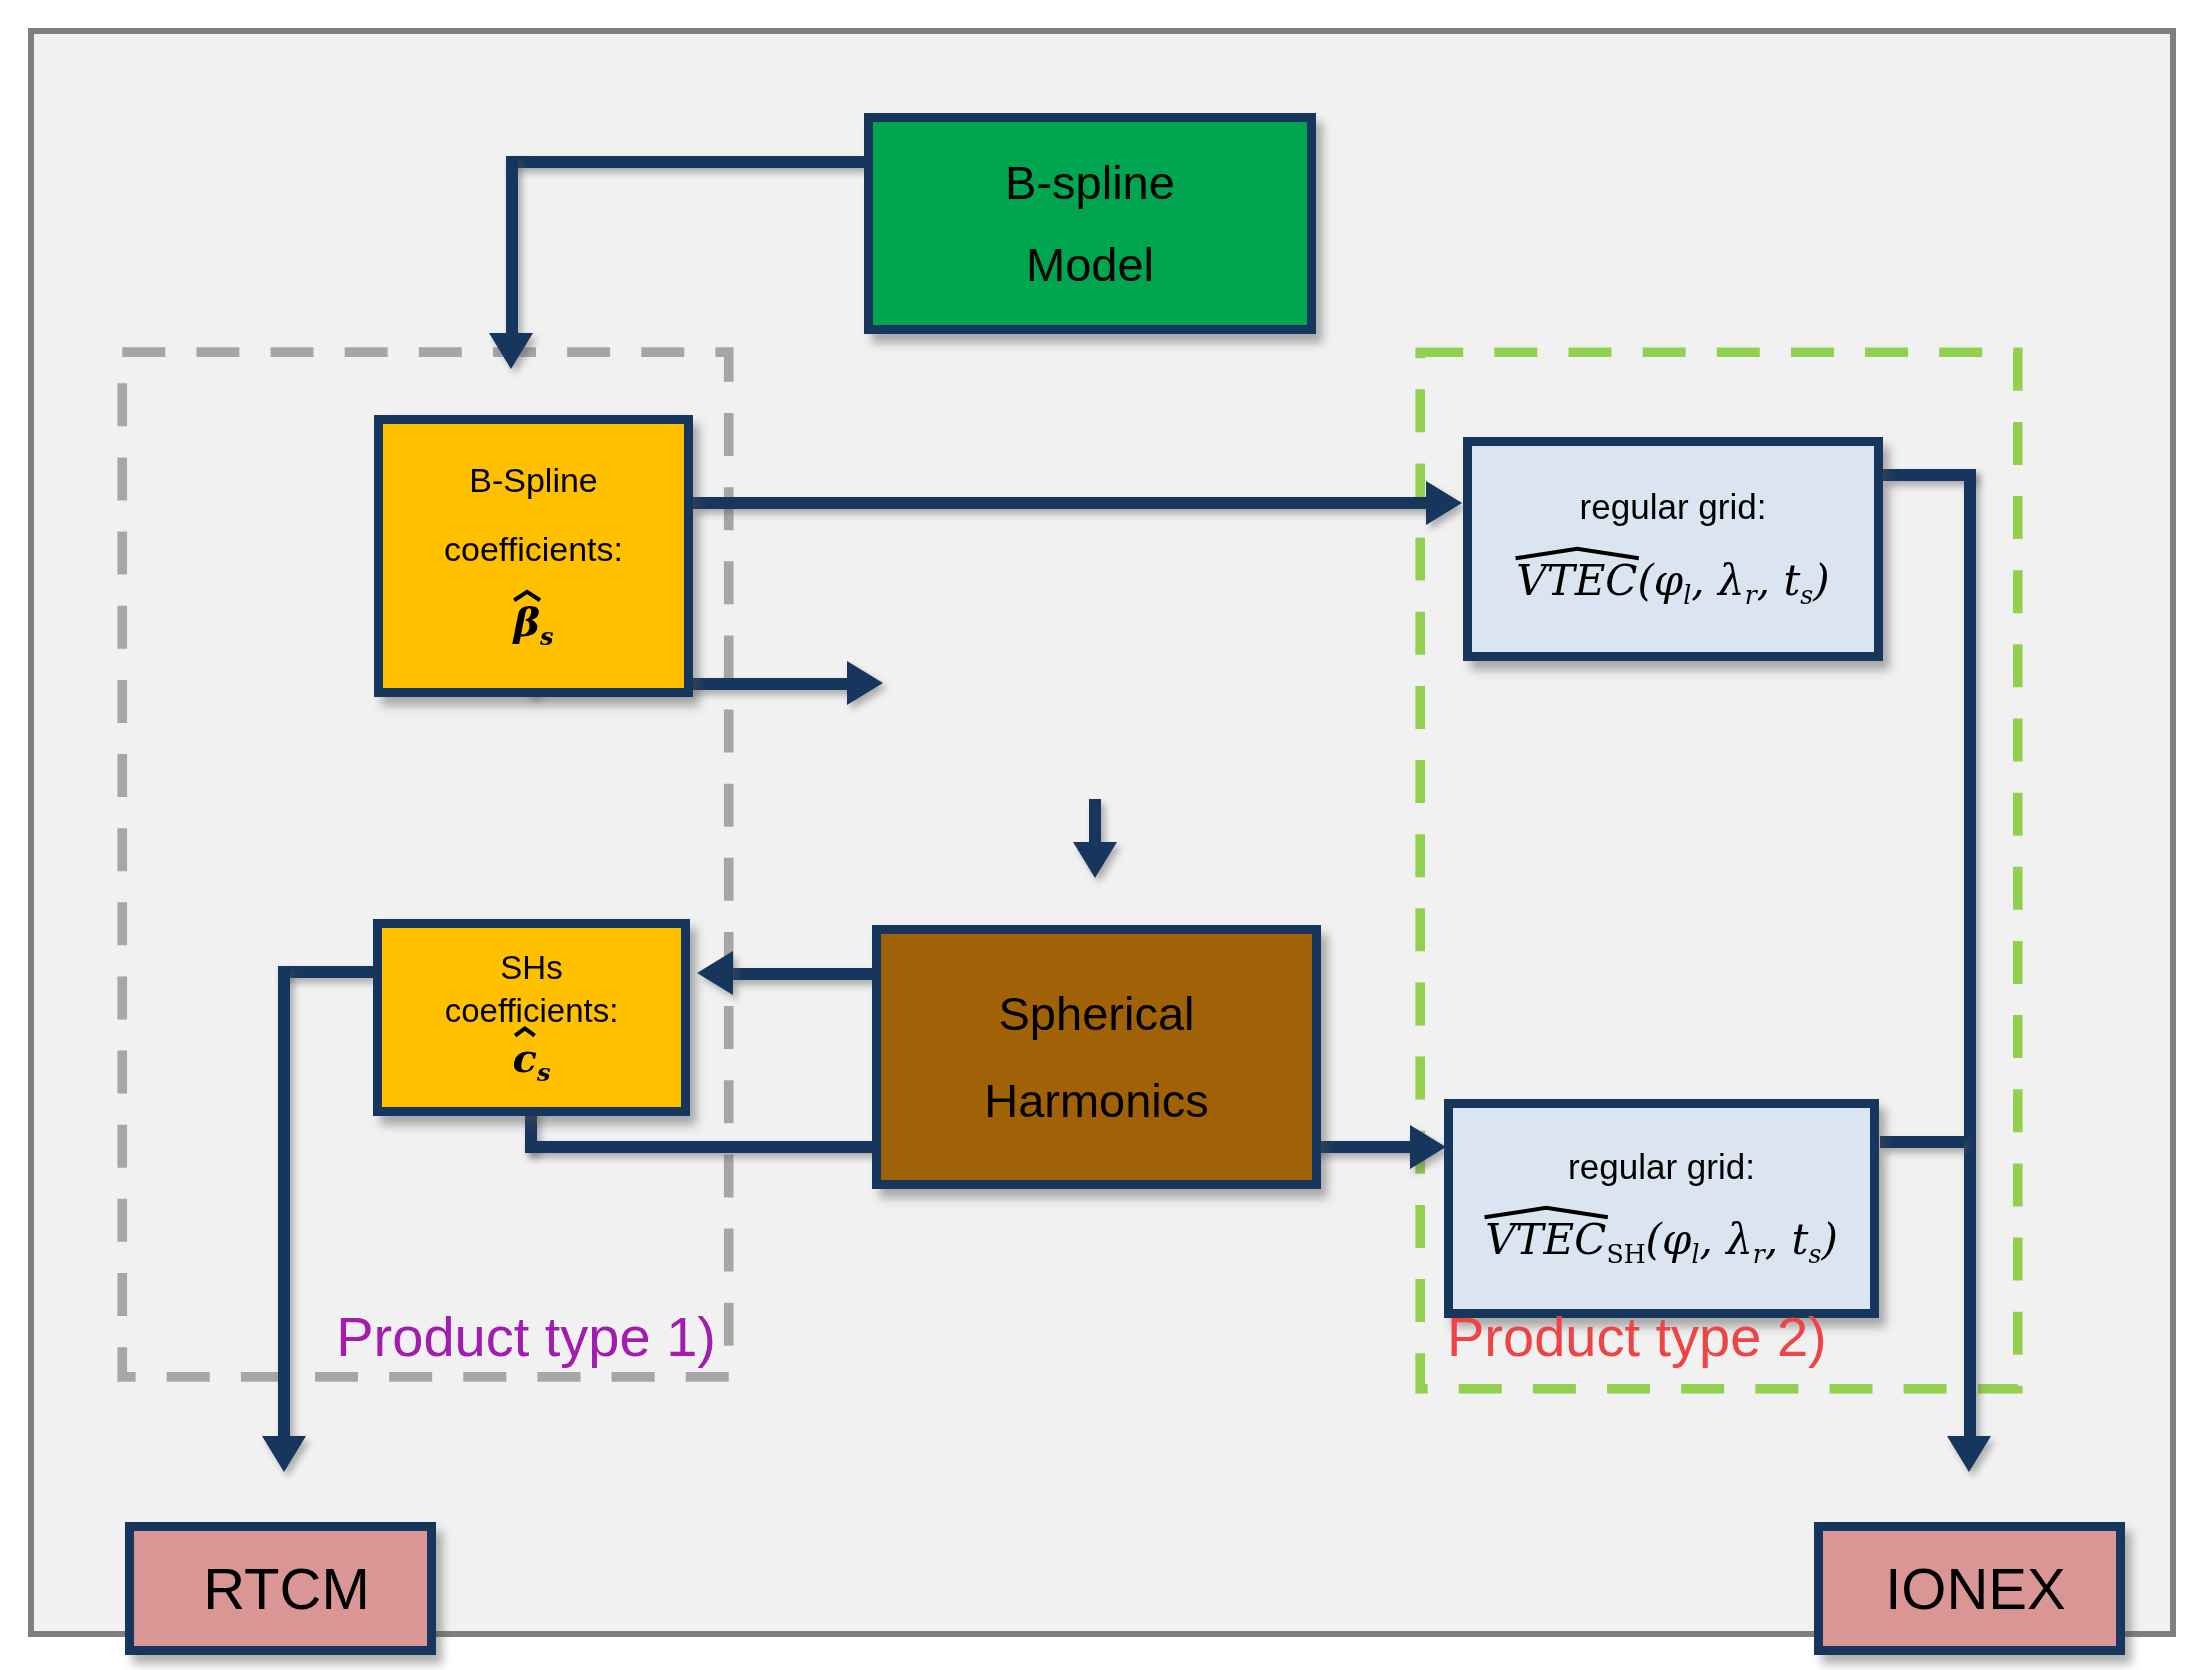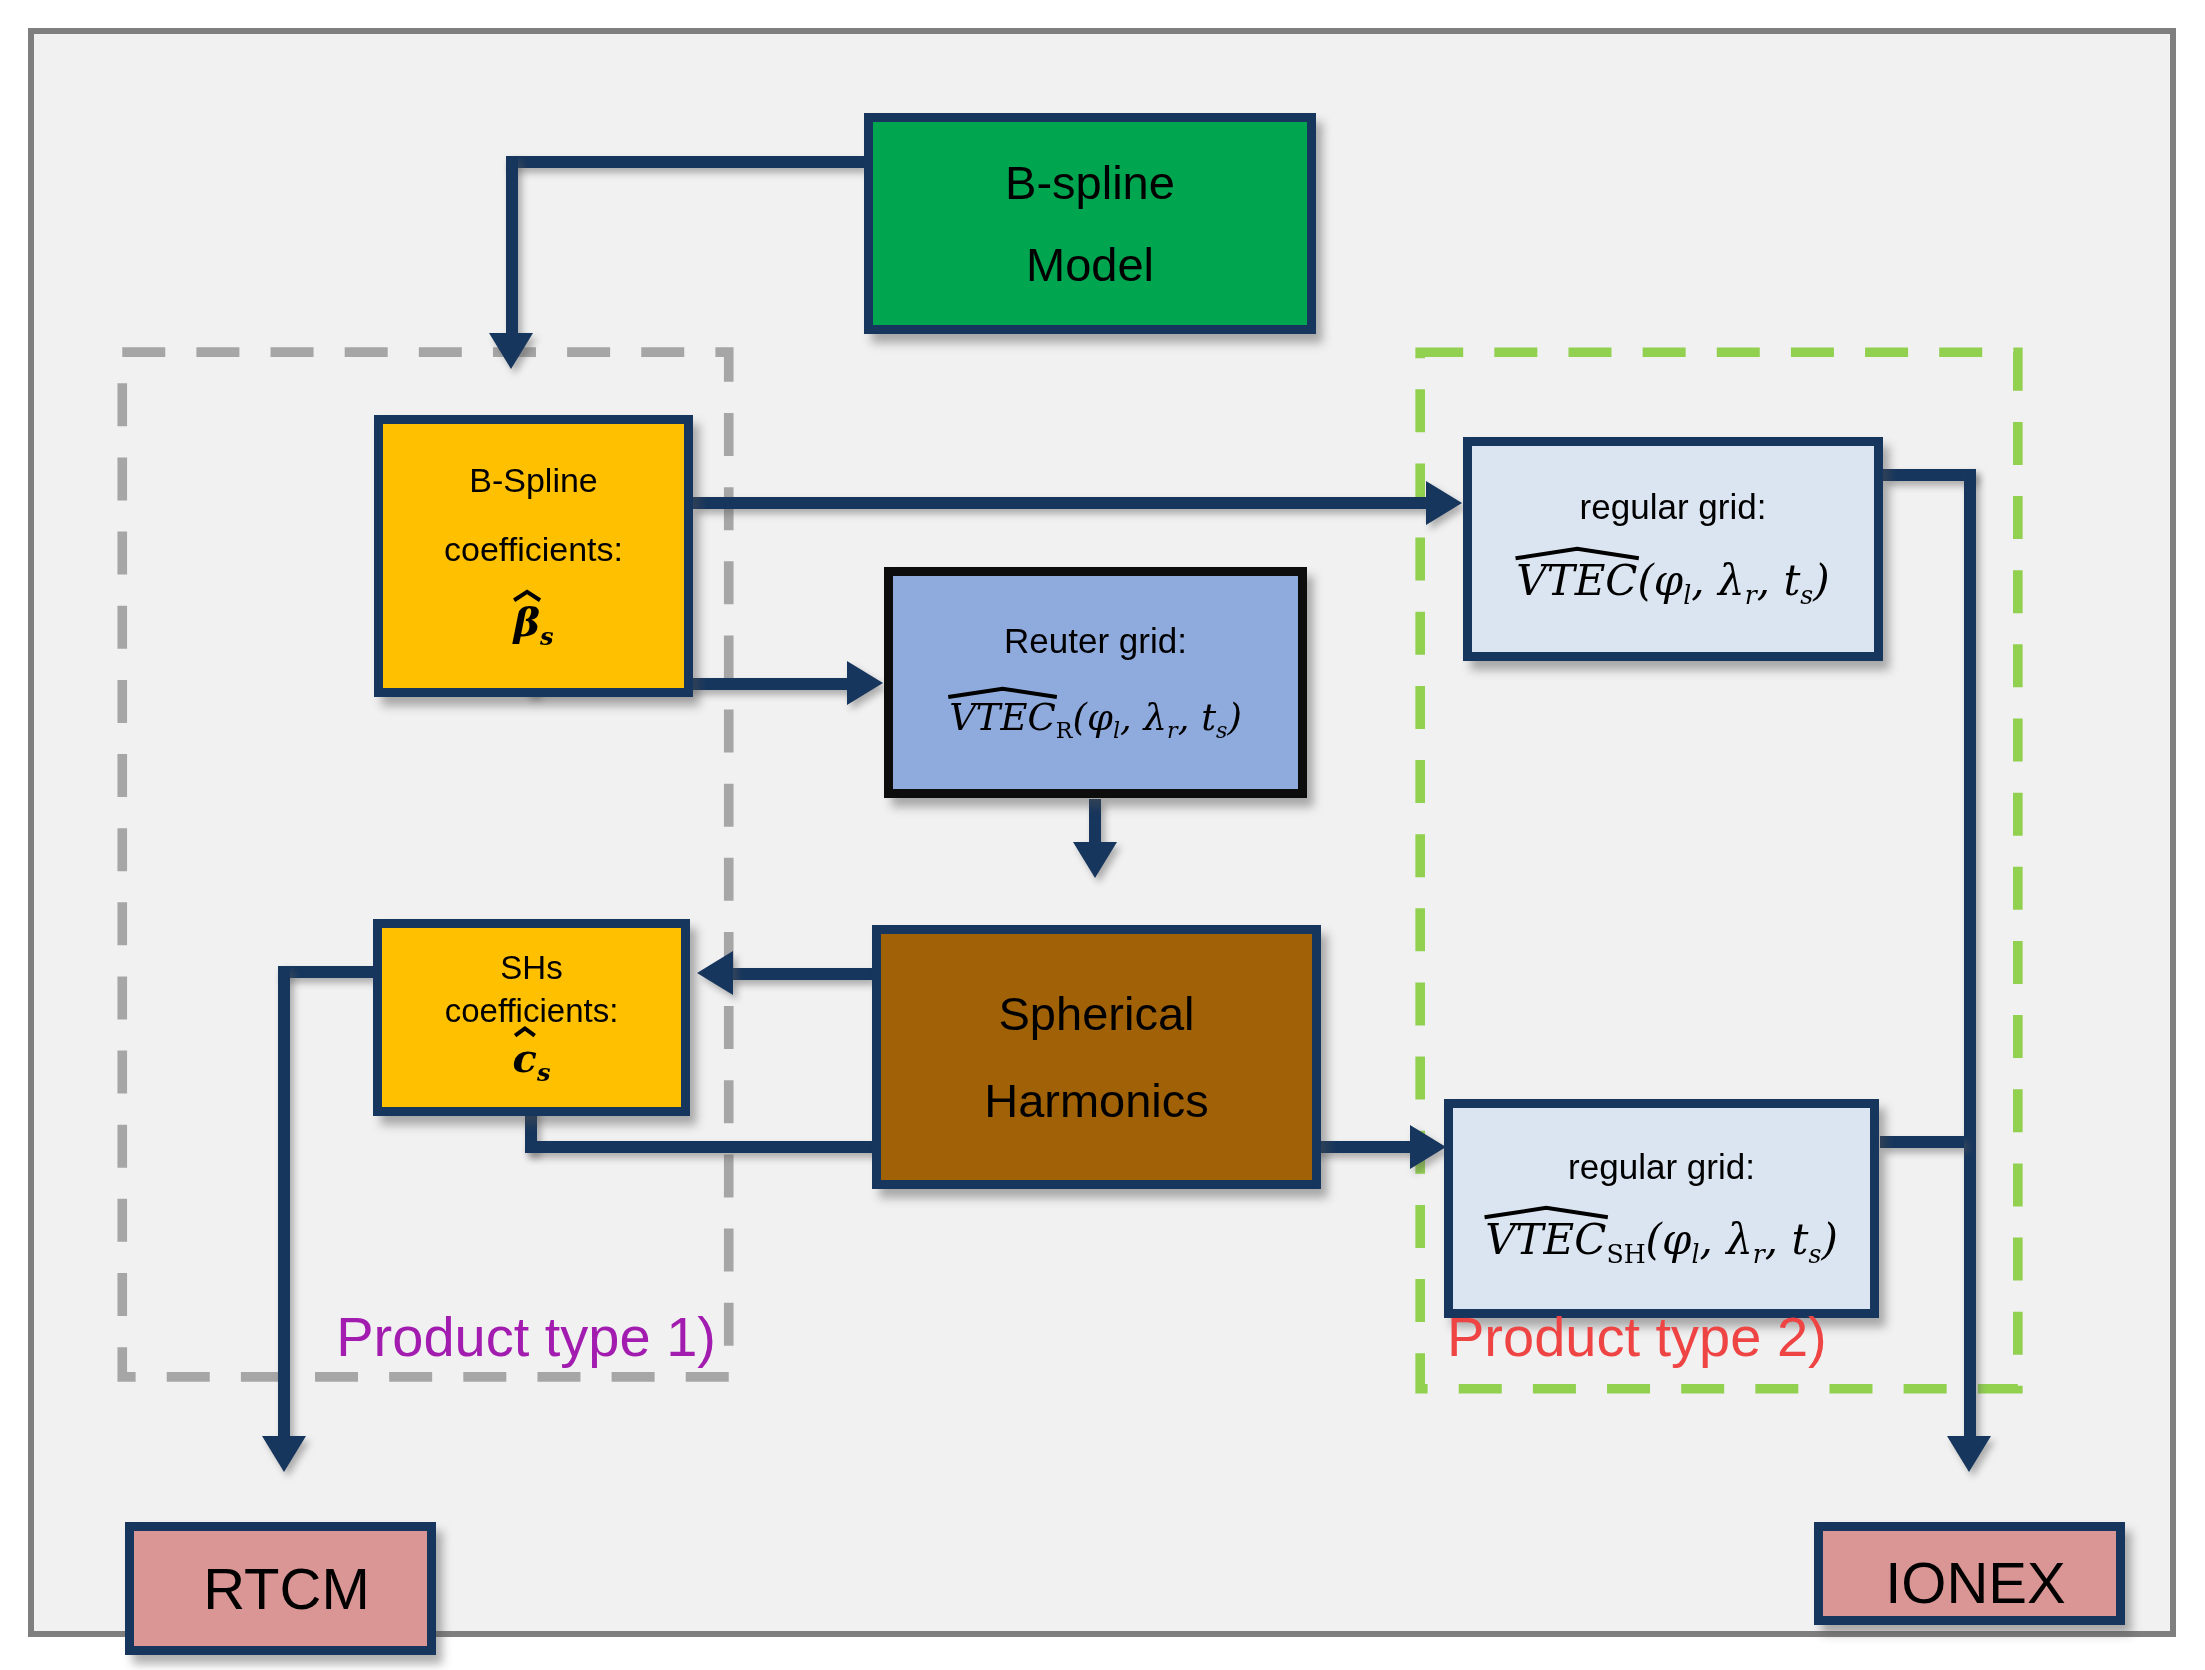--- a/index.html
+++ b/index.html
@@ -118,17 +118,6 @@
     </div>
   </div>
 
-  <div class="box box-reuter">
-    <div>Reuter grid:</div>
-    <div class="formula f-med">
-      <span class="widehat">
-        <svg viewBox="0 0 100 20" preserveAspectRatio="none">
-          <path d="M2 18 L50 3 L98 18" fill="none" stroke="#000" stroke-width="4" vector-effect="non-scaling-stroke"></path>
-        </svg>
-        <span>VTEC</span>
-      </span><sub class="upright">R</sub><span>(φ<sub>l</sub>, λ<sub>r</sub>, t<sub>s</sub>)</span>
-    </div>
-  </div>
 
   <div class="box navy-border box-sh">
     <div>Spherical</div>

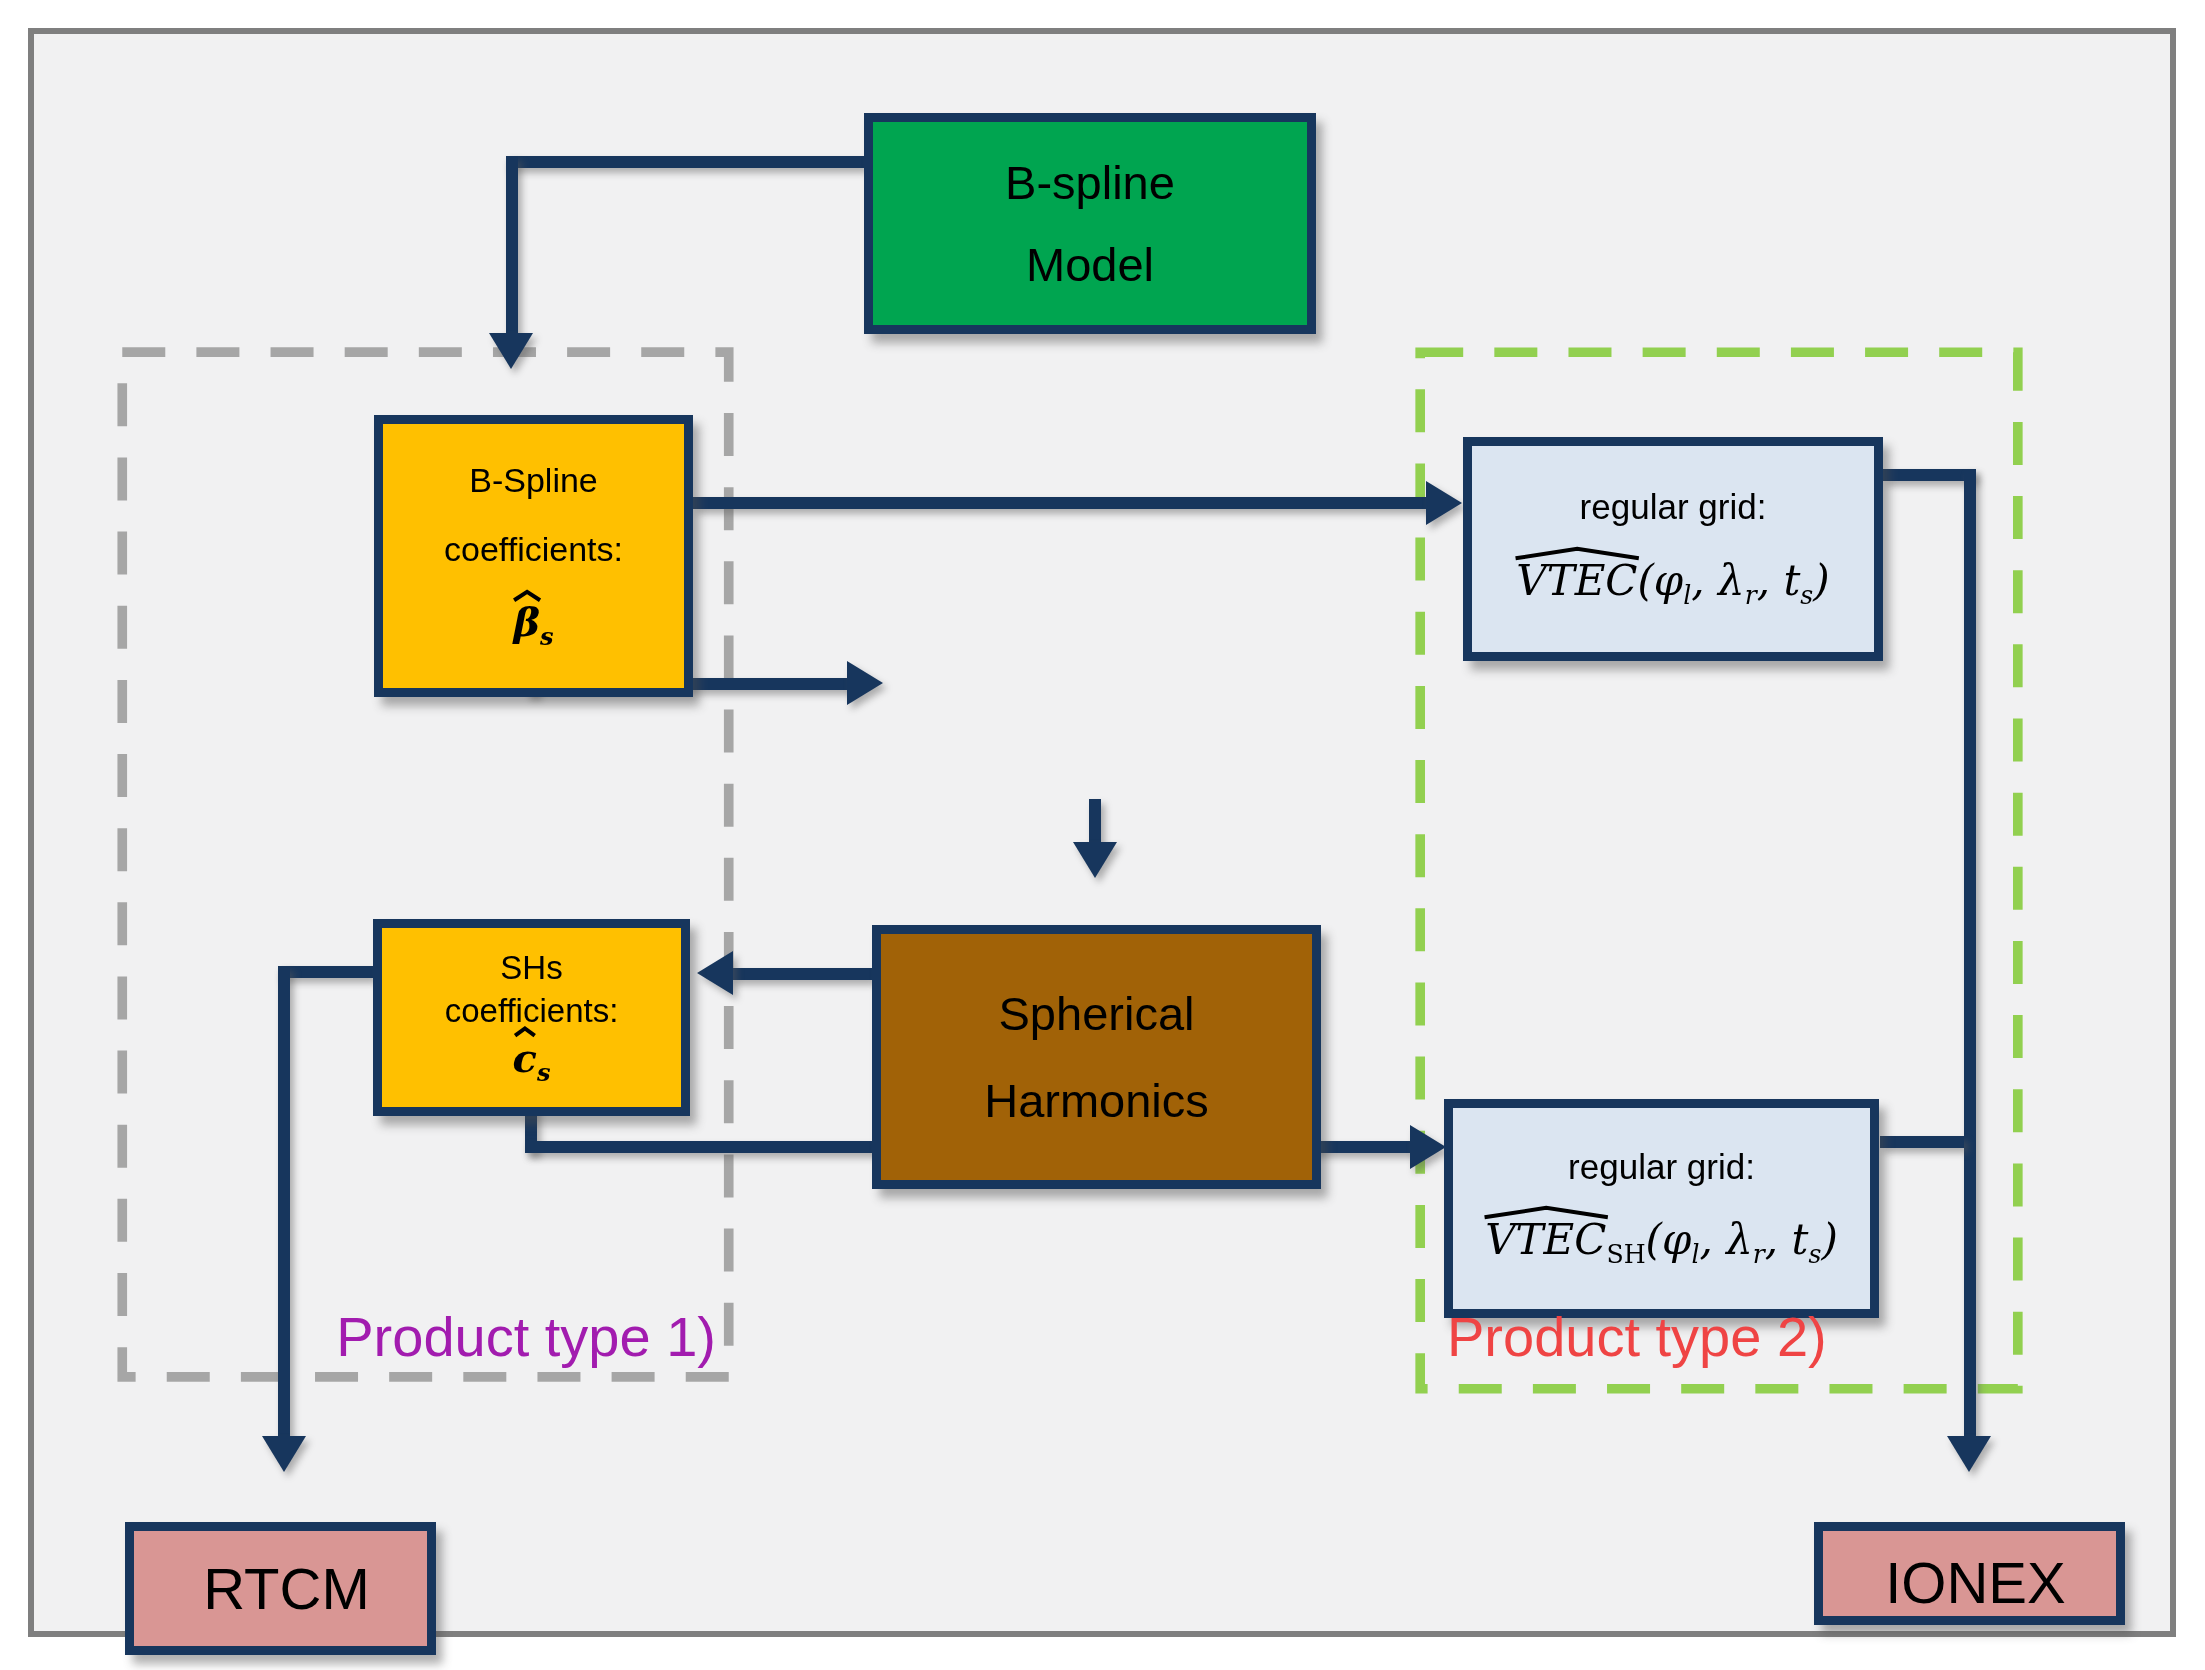--- a/index.html
+++ b/index.html
@@ -21,7 +21,7 @@
   .box-coeff2{left:373px;top:873px;width:317px;height:197px;background:#ffc000;font-size:33px;padding:16px 0;}
   .box-grid2{left:1444px;top:1053px;width:435px;height:219px;background:#dbe5f1;font-size:35px;padding:10.4px 0;}
   .box-rtcm{left:125px;top:1476px;width:311px;height:133px;background:#d99694;font-size:58px;}
-  .box-ionex{left:1814px;top:1476px;width:311px;height:103px;background:#d99694;font-size:58px;justify-content:flex-end;}
+  .box-ionex{left:1814px;top:1476px;width:311px;height:133px;background:#d99694;font-size:58px;}
   
   .formula{font-family:"DejaVu Serif",serif;font-style:italic;line-height:1.15;white-space:nowrap;}
   .f-large{font-size:42px;}

